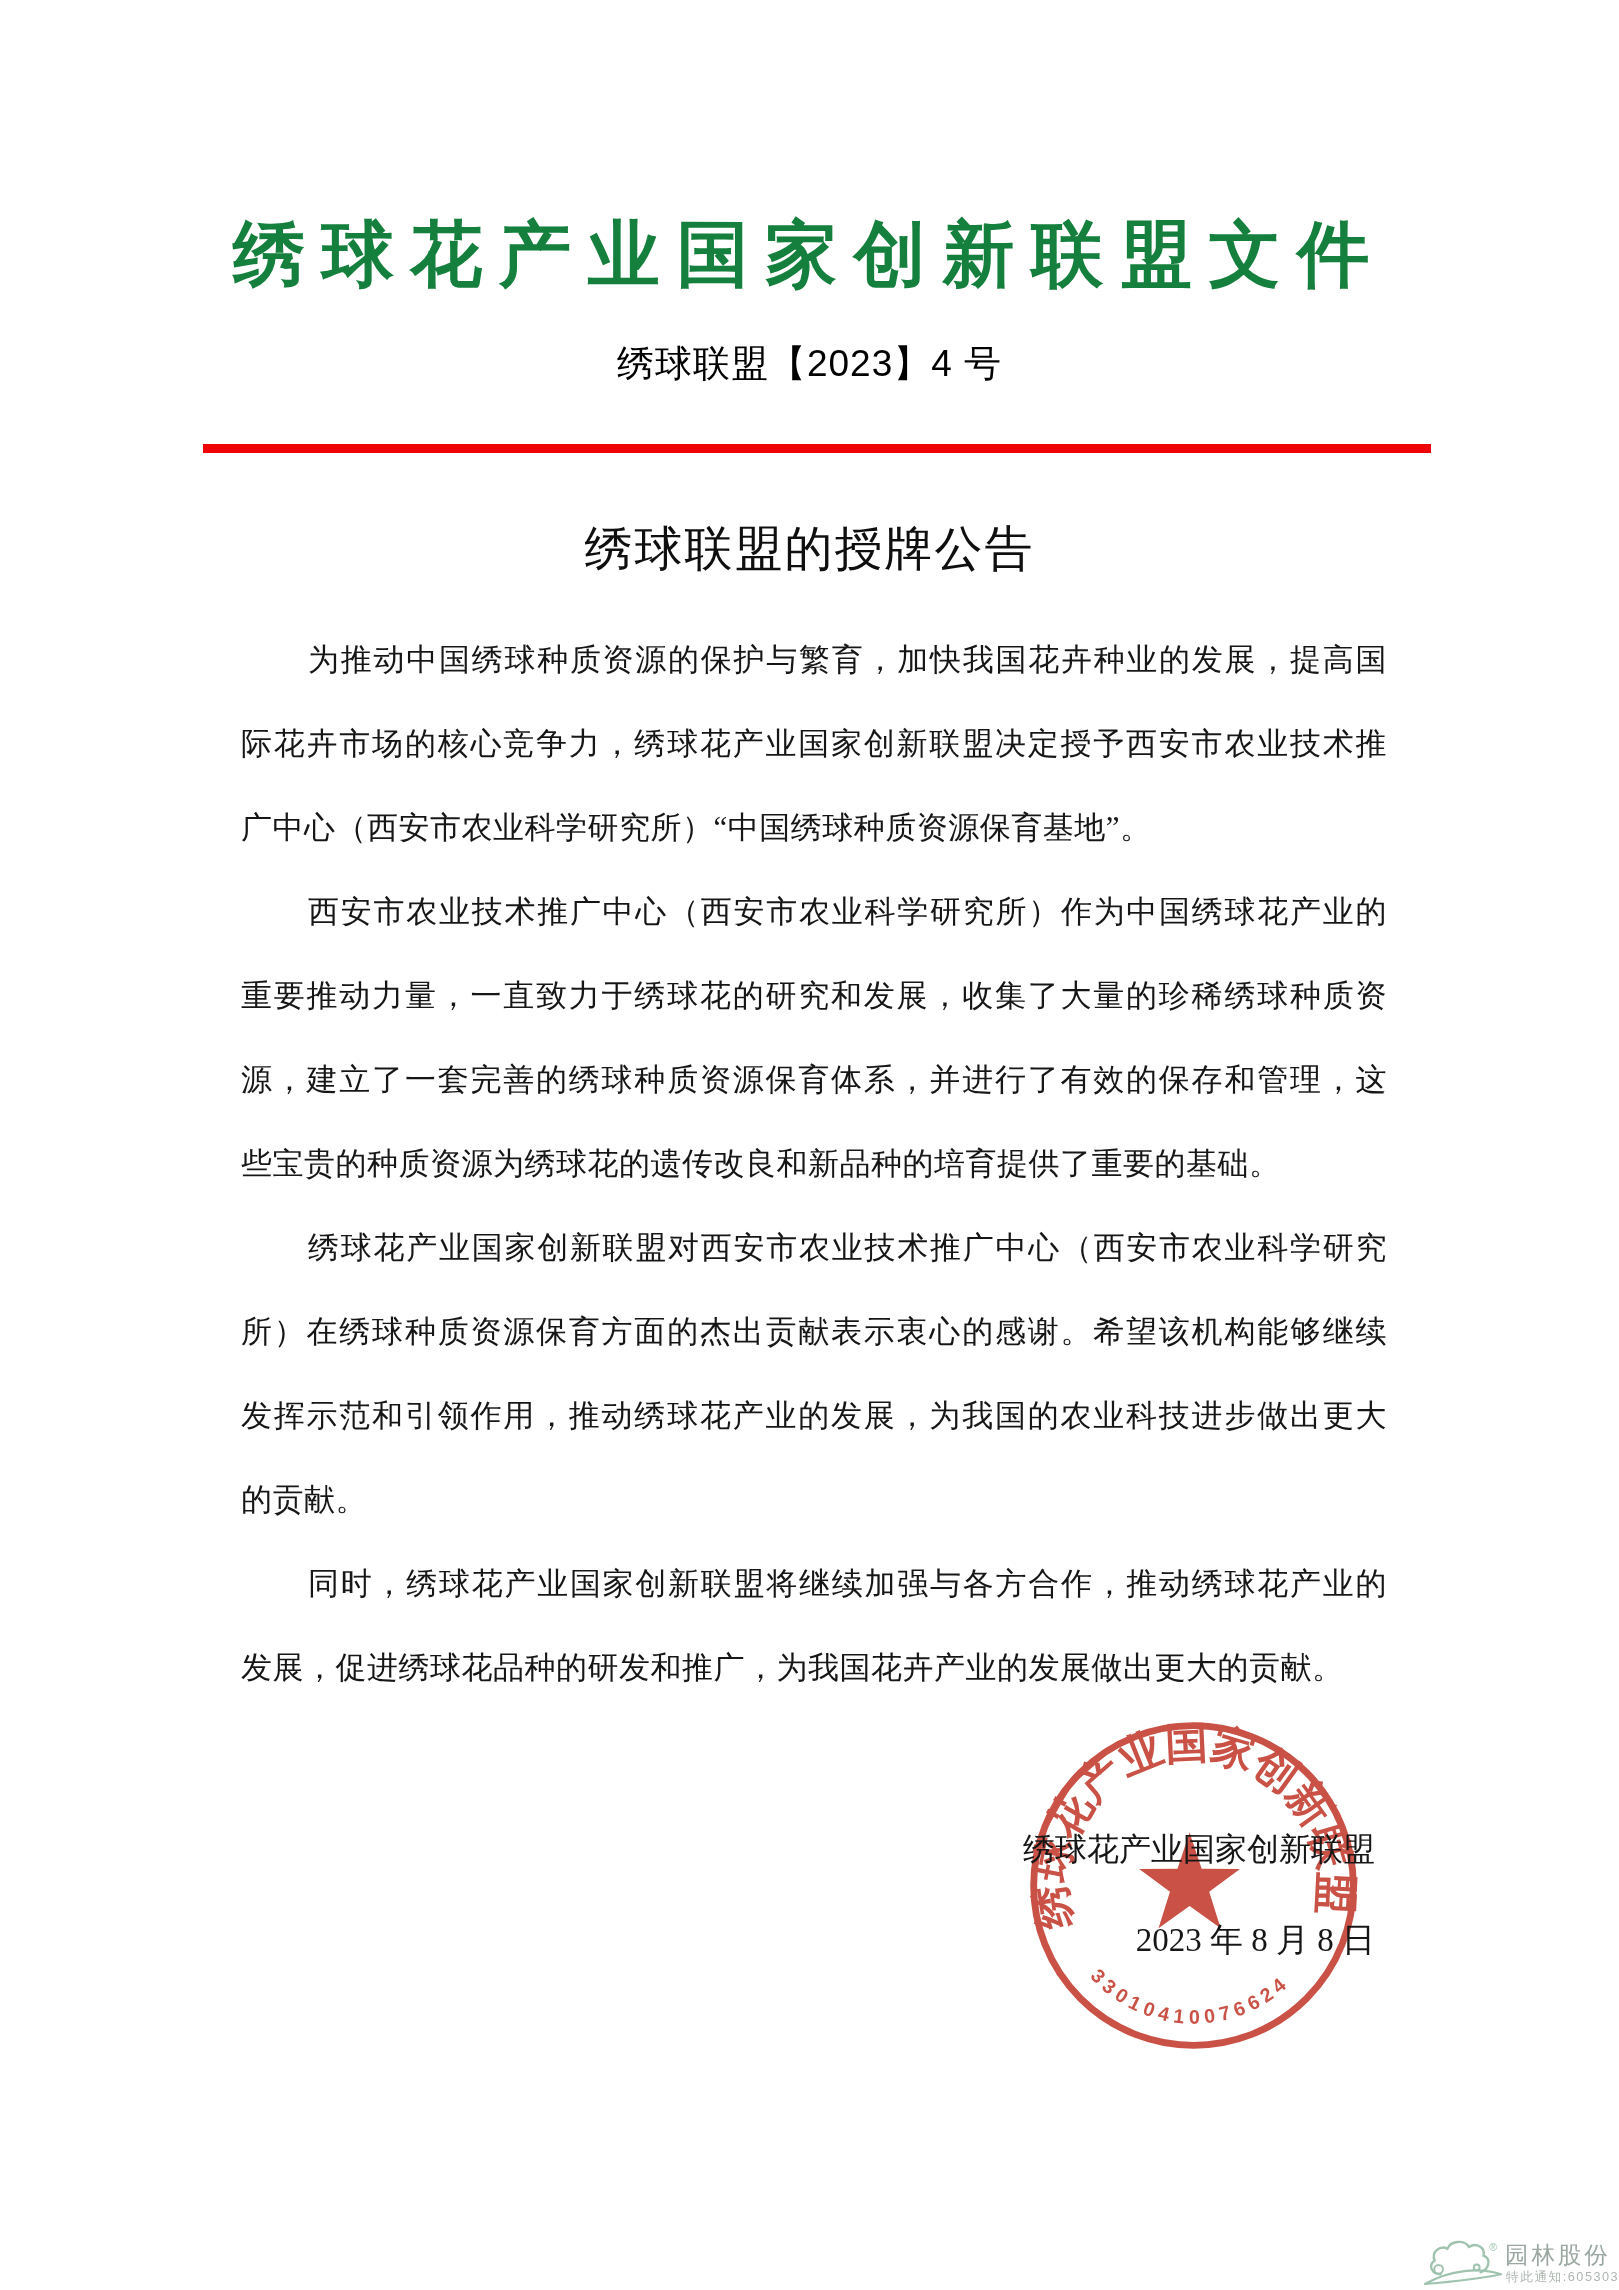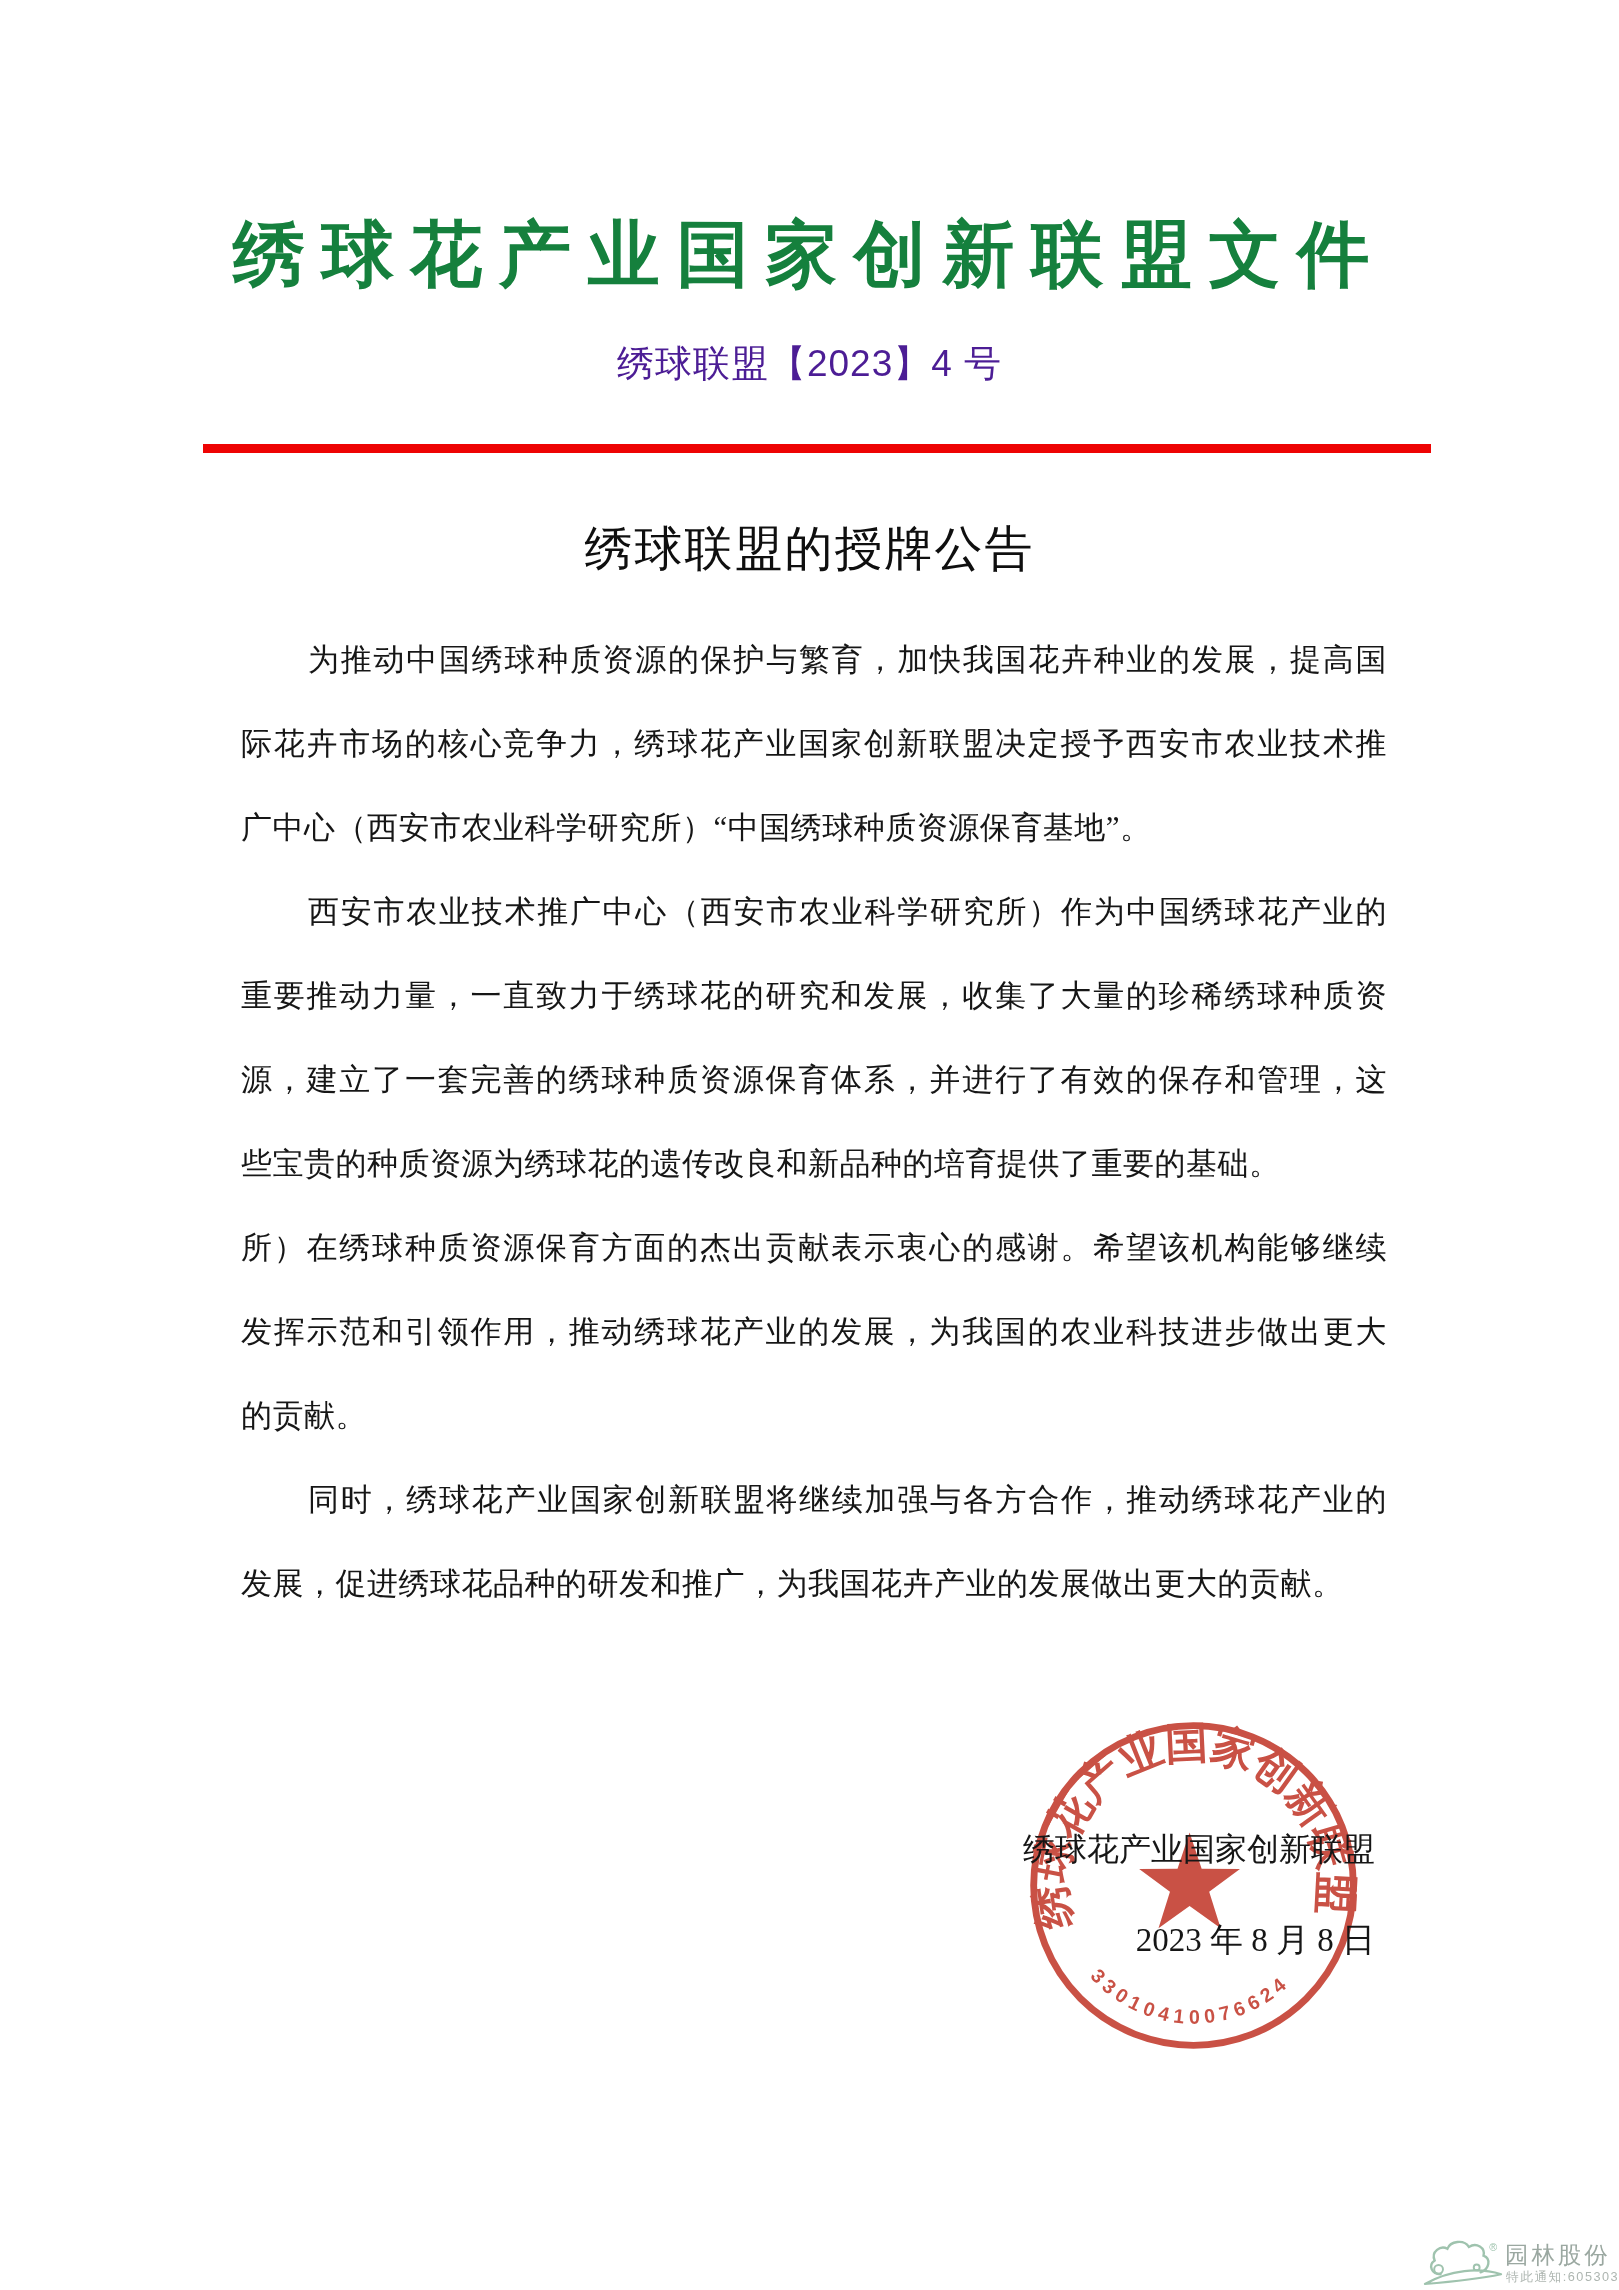--- a/index.html
+++ b/index.html
@@ -27,7 +27,7 @@
     text-align:center;
     font-family:"Liberation Sans", sans-serif;
     font-size:37px;line-height:47px;
-    color:#4c1d95;
+    color:#000000;
     letter-spacing:1px;
   }
   .red-rule{

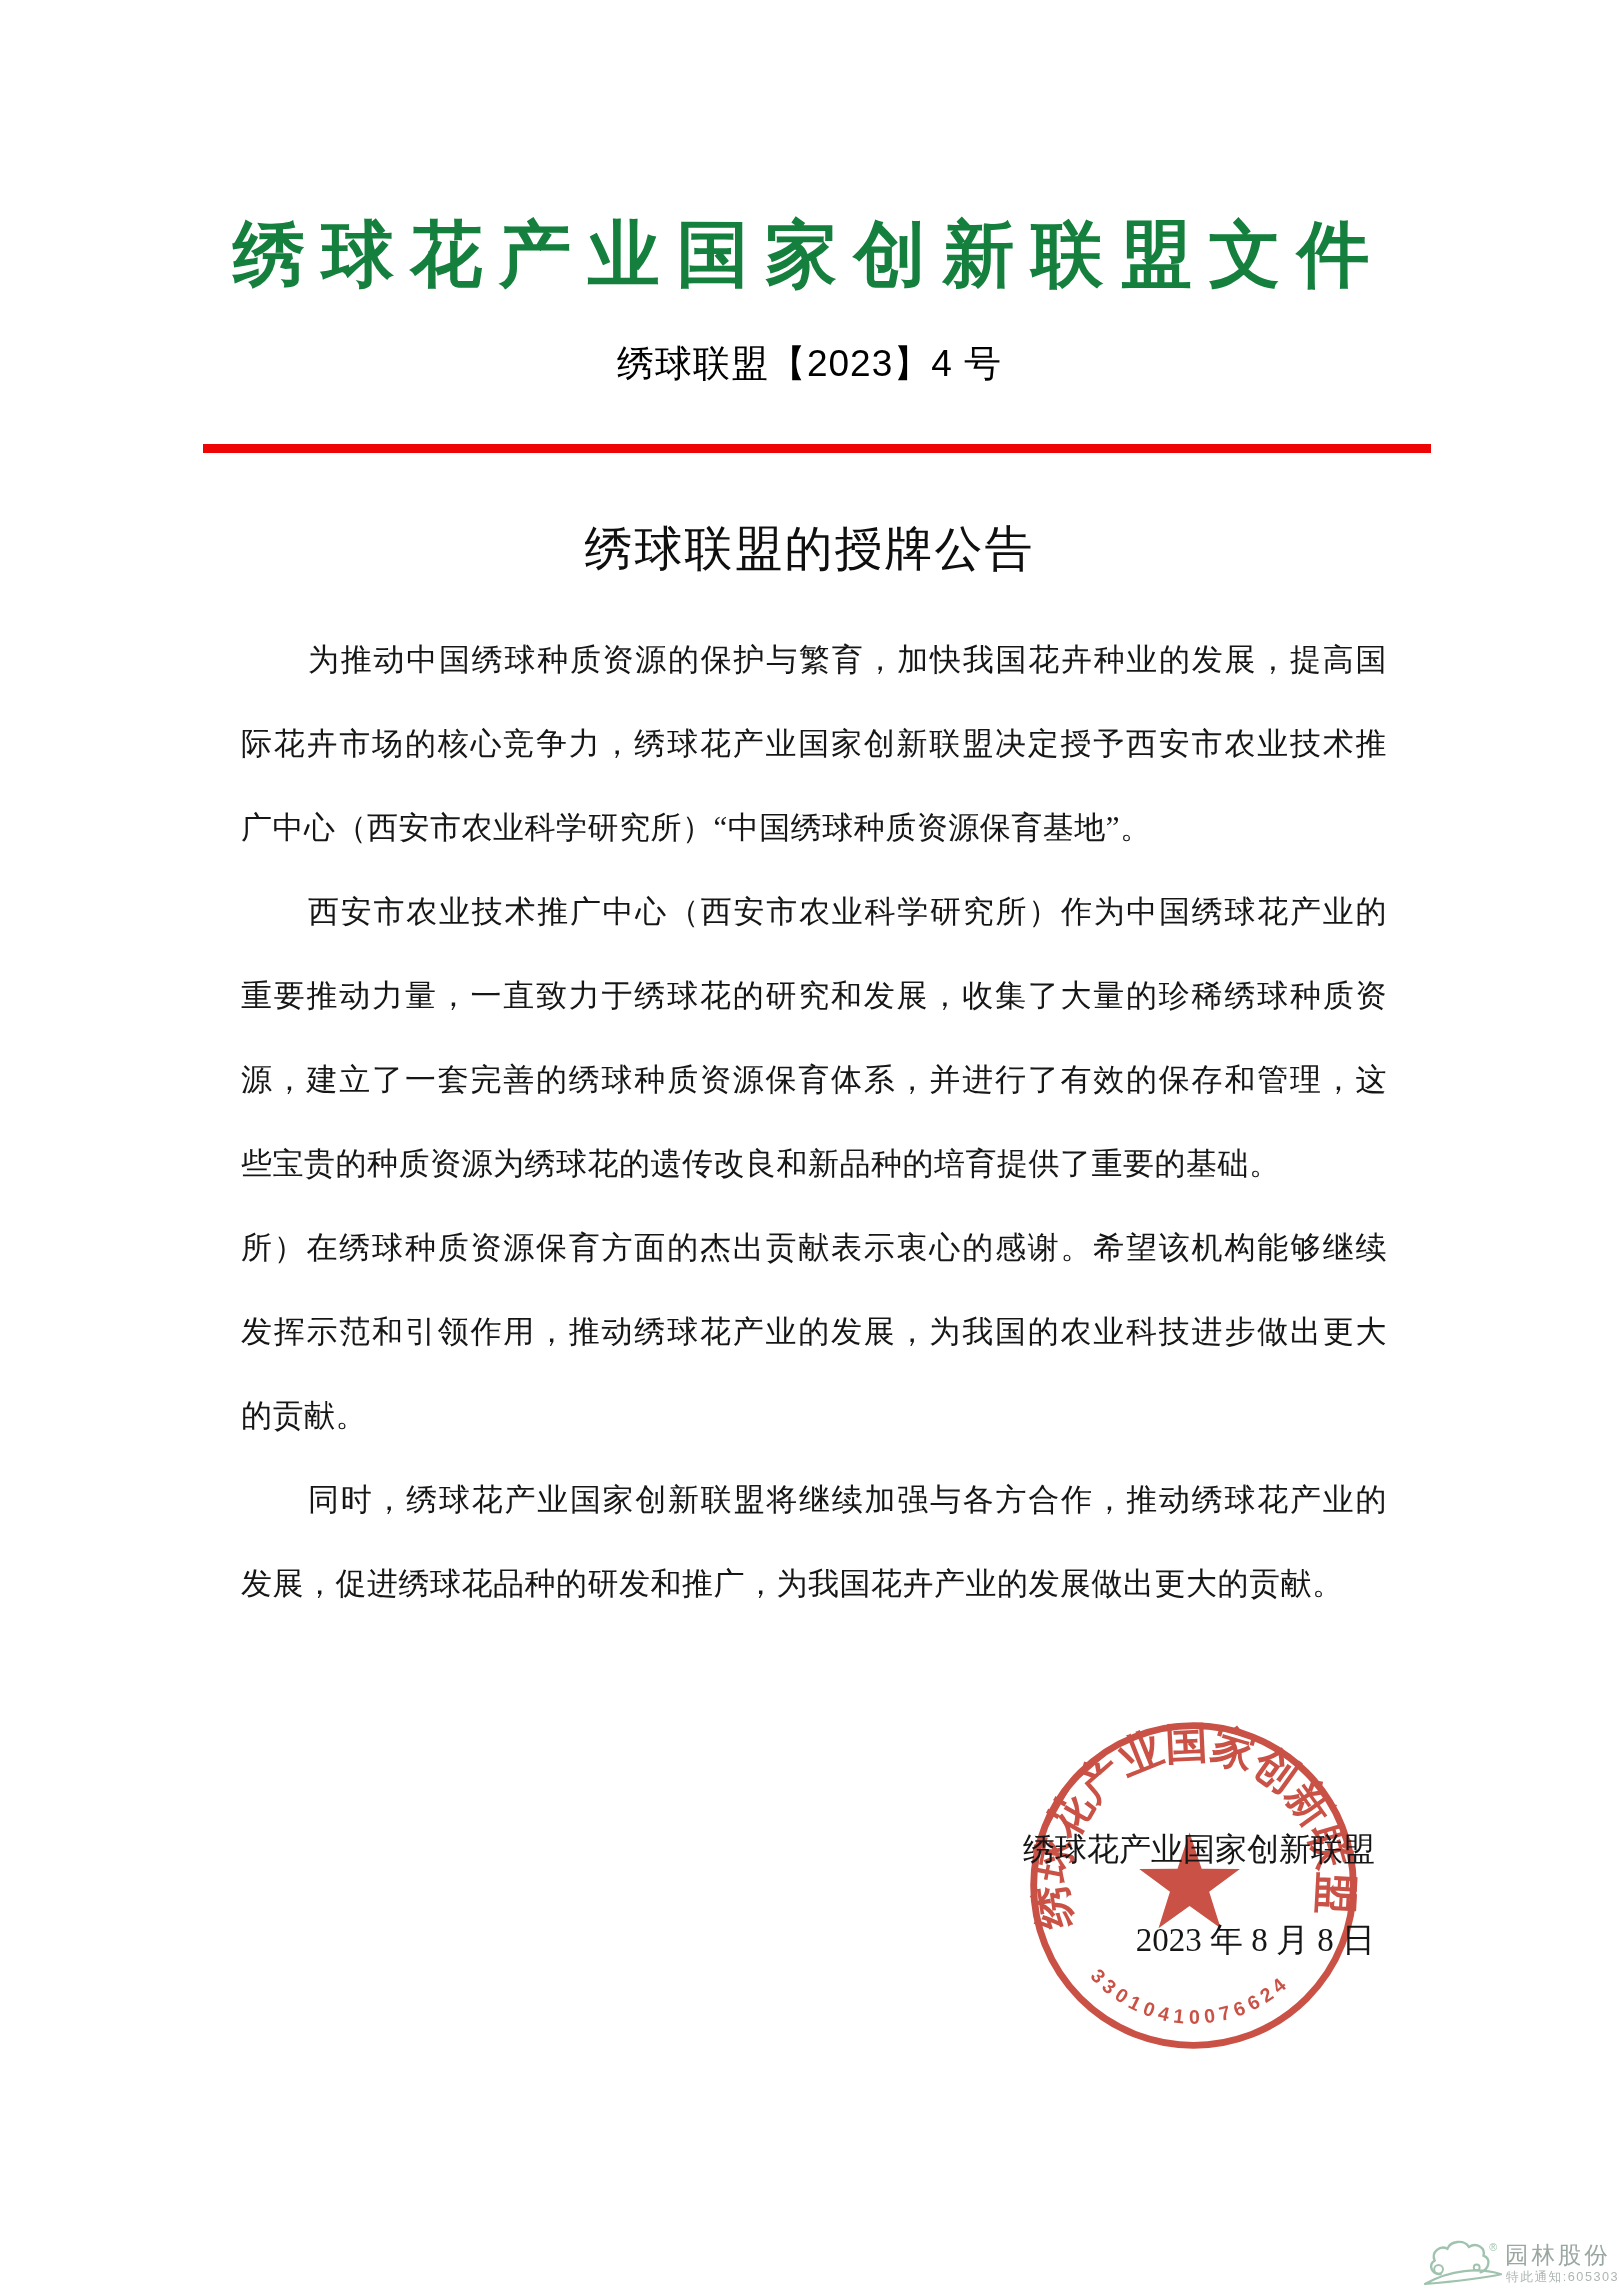--- a/index.html
+++ b/index.html
@@ -135,6 +135,7 @@
     <div class="line fill">重要推动力量，一直致力于绣球花的研究和发展，收集了大量的珍稀绣球种质资</div>
     <div class="line fill">源，建立了一套完善的绣球种质资源保育体系，并进行了有效的保存和管理，这</div>
     <div class="line">些宝贵的种质资源为绣球花的遗传改良和新品种的培育提供了重要的基础。</div>
+    <div class="line indent fill">绣球花产业国家创新联盟对西安市农业技术推广中心（西安市农业科学研究</div>
     <div class="line fill">所）在绣球种质资源保育方面的杰出贡献表示衷心的感谢。希望该机构能够继续</div>
     <div class="line fill">发挥示范和引领作用，推动绣球花产业的发展，为我国的农业科技进步做出更大</div>
     <div class="line">的贡献。</div>

